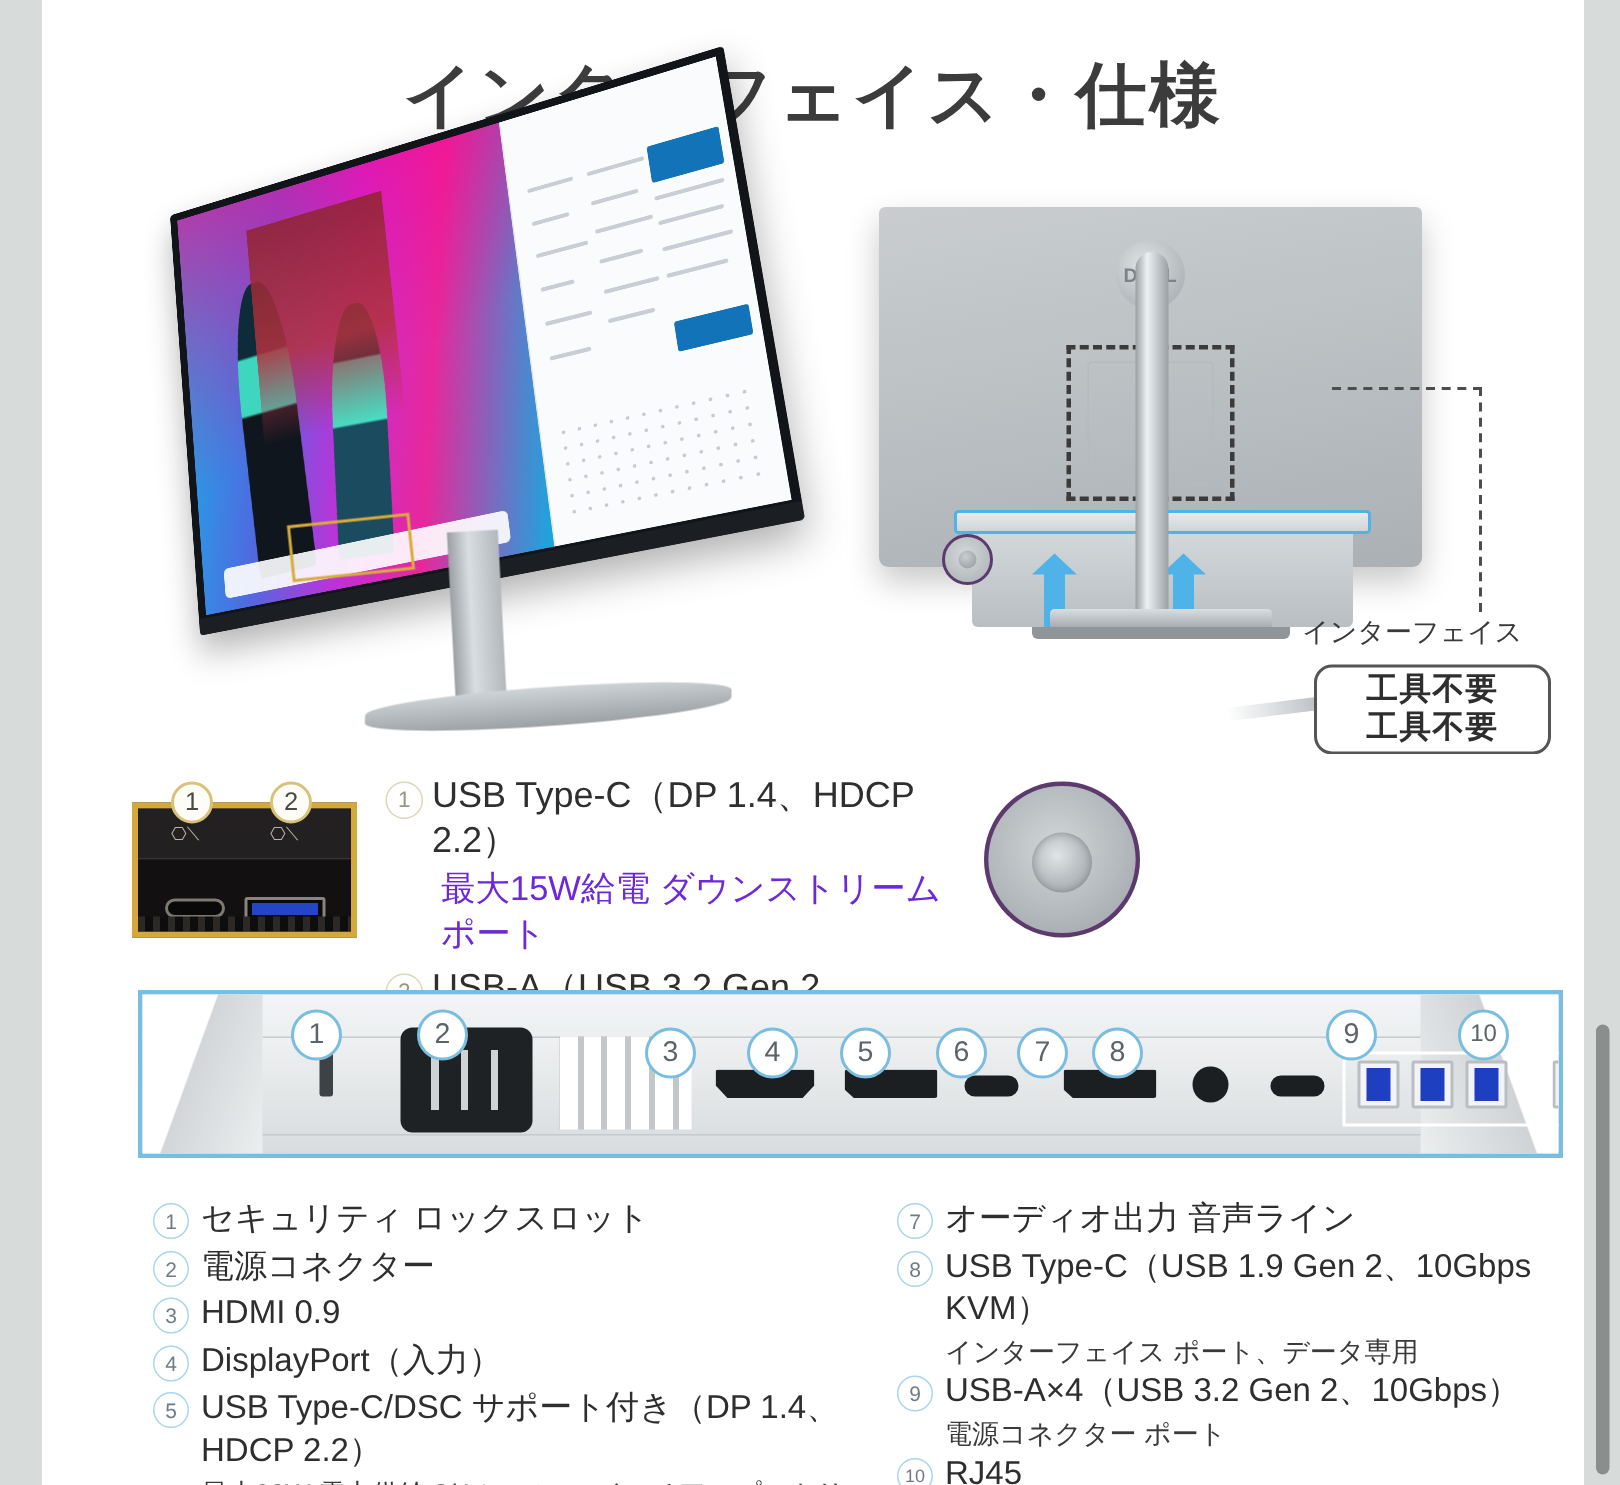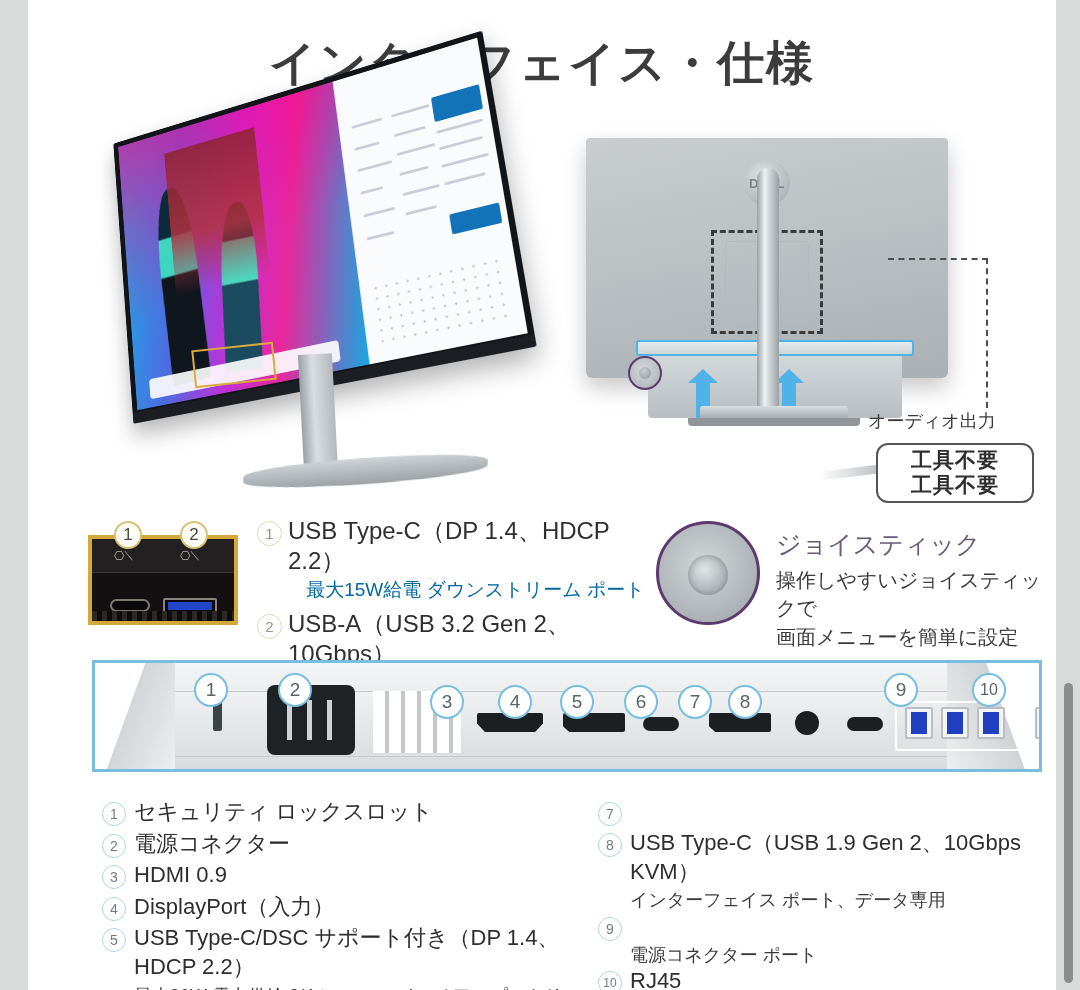--- a/index.html
+++ b/index.html
@@ -395,7 +395,7 @@
     <div class="dash-elbow"></div>
   </div>
 
-  <div id="stand-note">オーディオ出力</div>
+  <div id="stand-note">インターフェイス</div>
   <div id="tool-pointer"></div>
   <div id="tool-box">
     <span>工具不要</span>

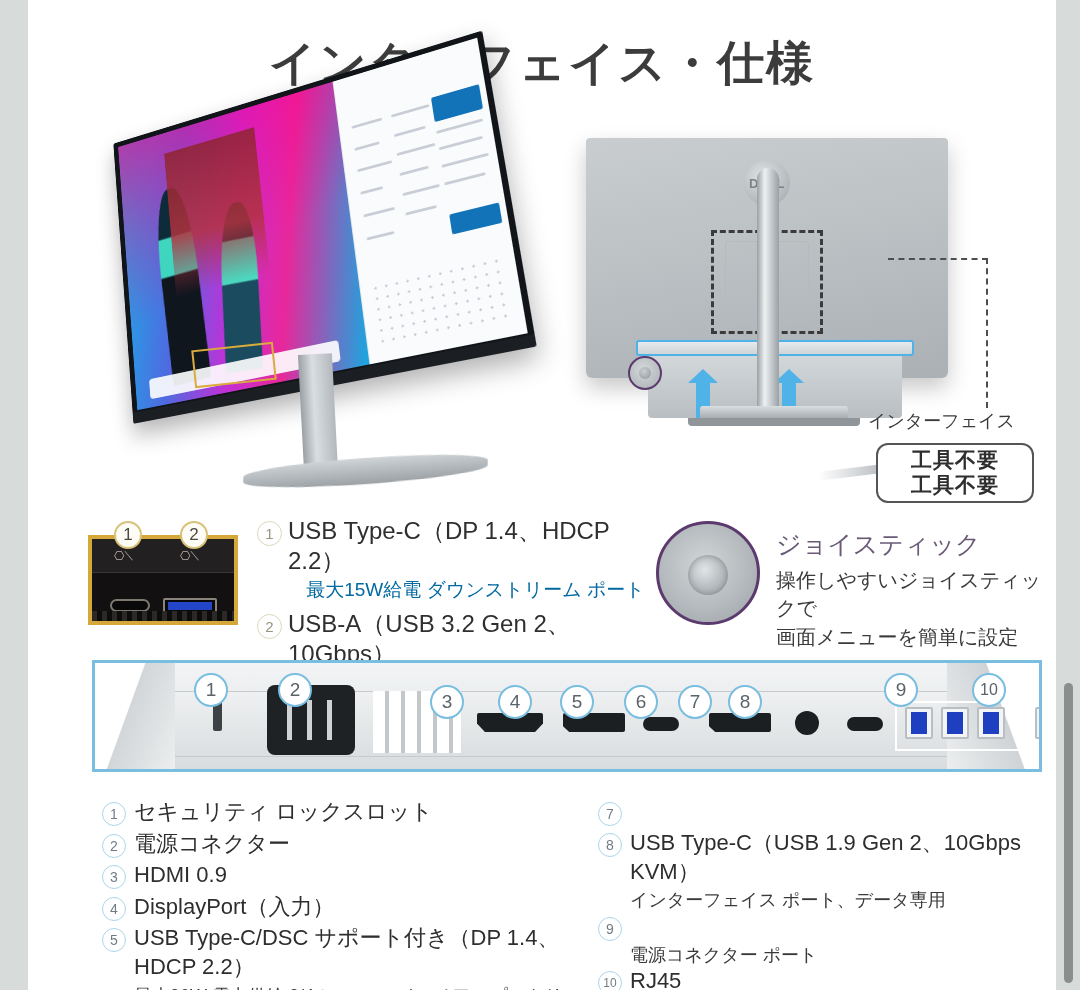--- a/index.html
+++ b/index.html
@@ -436,11 +436,6 @@
   </div>
 
   <div id="joystick-photo"></div>
-  <div id="joystick-text">
-    <div id="joystick-title">ジョイスティック</div>
-    <div class="joy-line">操作しやすいジョイスティックで</div>
-    <div class="joy-line">画面メニューを簡単に設定</div>
-  </div>
 
   <div id="ports-panel">
     <div class="pp-body"></div>

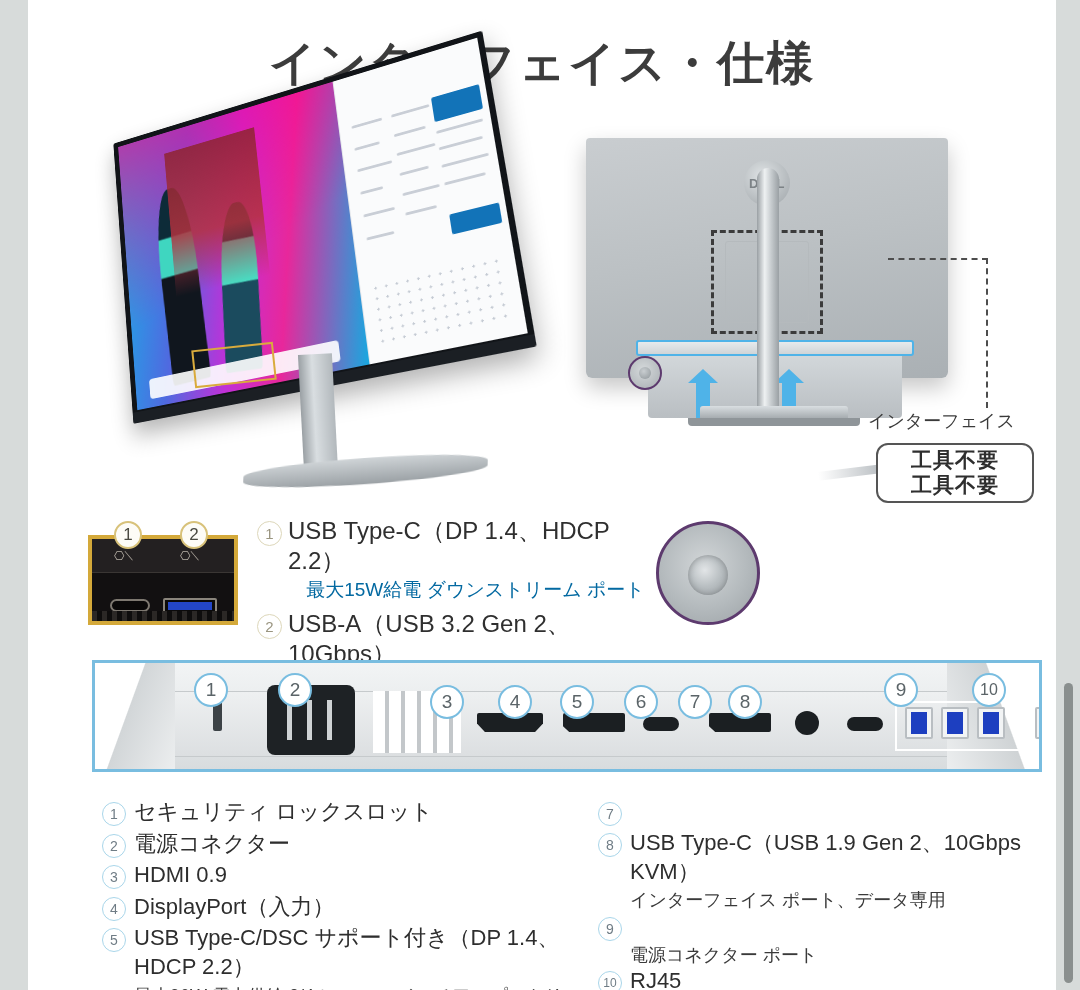--- a/index.html
+++ b/index.html
@@ -228,7 +228,7 @@
     font-size:15px; color:#9a9580; margin-top:5px;
   }
   .spec-main { font-size:24px; color:#2f2f2f; letter-spacing:0; margin-left:6px; line-height:1.25; }
-  .spec-sub { font-size:19px; color:#0369a1; margin-left:37px; line-height:1.3;text-align:center; }
+  .spec-sub { font-size:23px; color:#6d28d9; margin-left:37px; line-height:1.3; }
   .spec-cont { font-size:24px; color:#2f2f2f; margin-left:37px; line-height:1.25; }
   
   #joystick-photo {

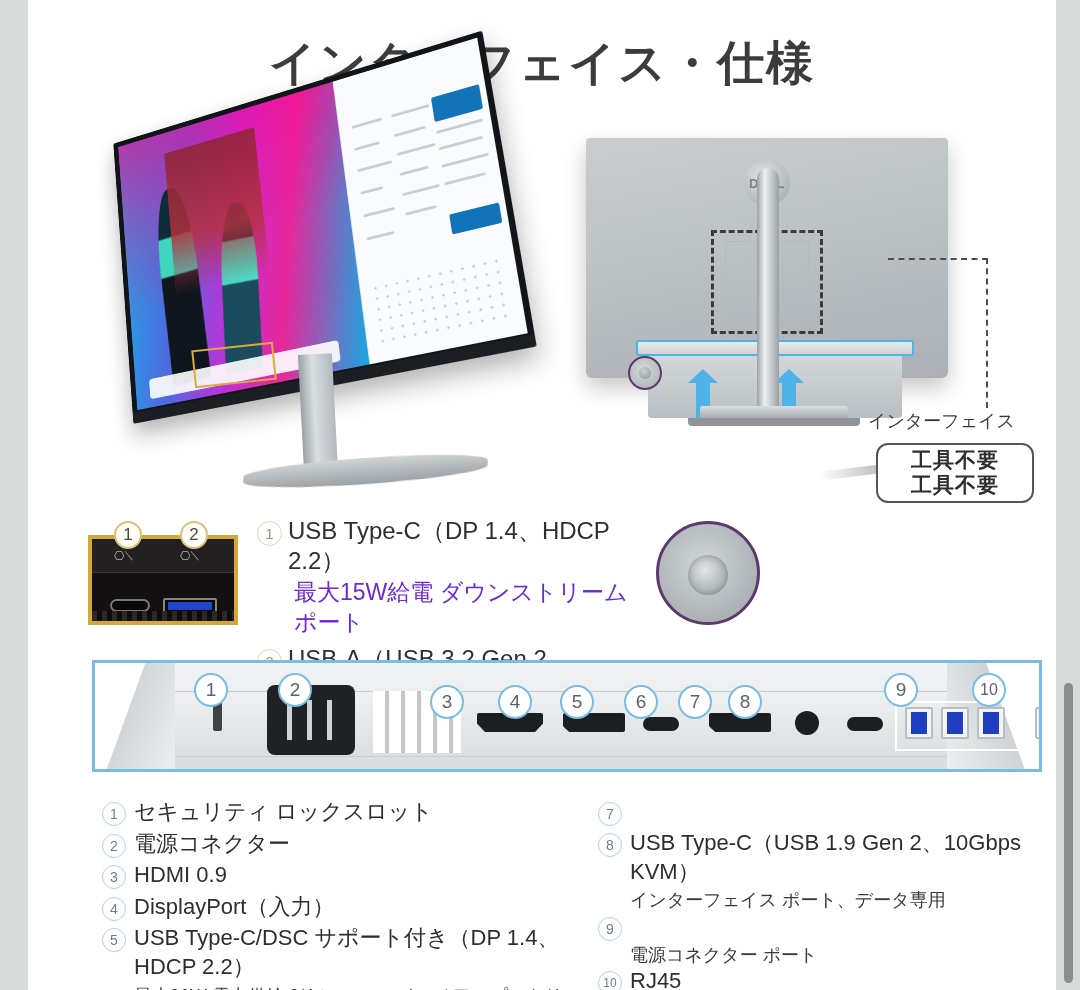--- a/index.html
+++ b/index.html
@@ -509,6 +509,7 @@
   <div id="legend-right">
     <div class="lg-row">
       <div class="lg-num">7</div>
+      <div class="lg-text">オーディオ出力 音声ライン</div>
     </div>
     <div class="lg-row">
       <div class="lg-num">8</div>

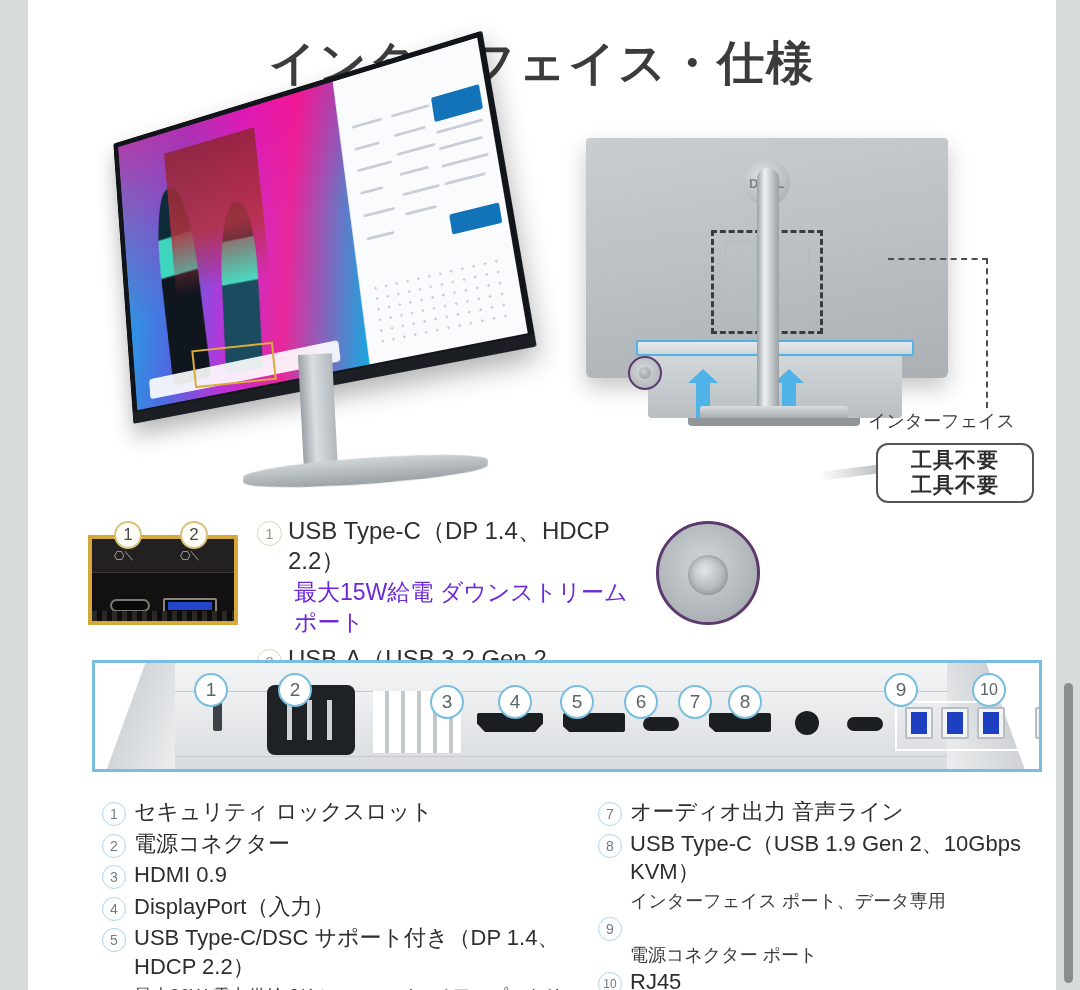--- a/index.html
+++ b/index.html
@@ -518,6 +518,7 @@
     <div class="lg-sub">インターフェイス ポート、データ専用</div>
     <div class="lg-row">
       <div class="lg-num">9</div>
+      <div class="lg-text">USB-A×4（USB 3.2 Gen 2、10Gbps）</div>
     </div>
     <div class="lg-sub">電源コネクター ポート</div>
     <div class="lg-row">

